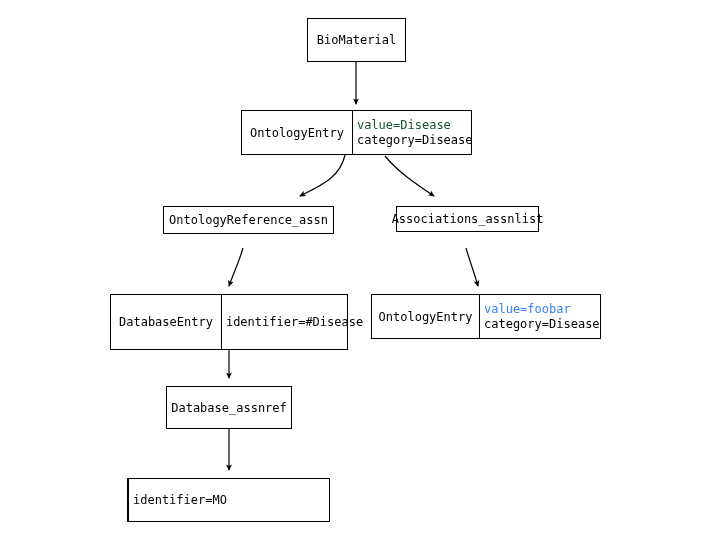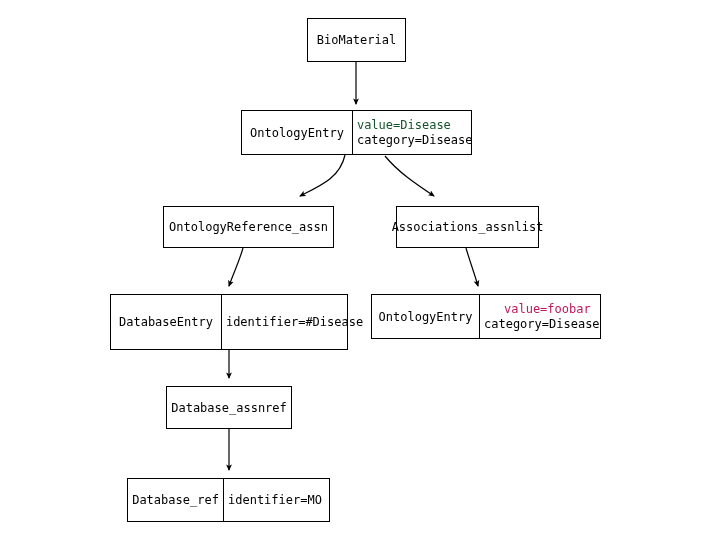--- a/index.html
+++ b/index.html
@@ -106,7 +106,7 @@
           <div class="attr-line" style="color: rgb(0, 0, 0);">category=Disease</div>
         </div>
       </div>
-      <div class="node single" style="left: 163px; top: 206px; width: 171px; height: 42px; border-color: rgb(0, 0, 0);">
+      <div class="node single" style="left: 163px; top: 206px; width: 171px; height: 28px; border-color: rgb(0, 0, 0);">
         <div class="node-name-cell">
           <span class="node-name-text" style="color: rgb(0, 0, 0);">OntologyReference_assn</span>
         </div>

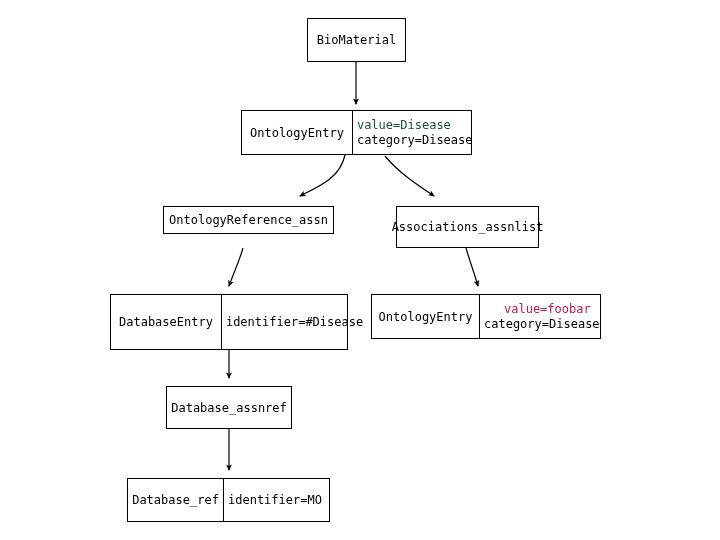--- a/index.html
+++ b/index.html
@@ -111,7 +111,7 @@
           <span class="node-name-text" style="color: rgb(0, 0, 0);">OntologyReference_assn</span>
         </div>
       </div>
-      <div class="node single" style="left: 396px; top: 206px; width: 143px; height: 42px; border-color: rgb(0, 0, 0);">
+      <div class="node single" style="left: 396px; top: 206px; width: 143px; height: 26px; border-color: rgb(0, 0, 0);">
         <div class="node-name-cell">
           <span class="node-name-text" style="color: rgb(0, 0, 0);">Associations_assnlist</span>
         </div>

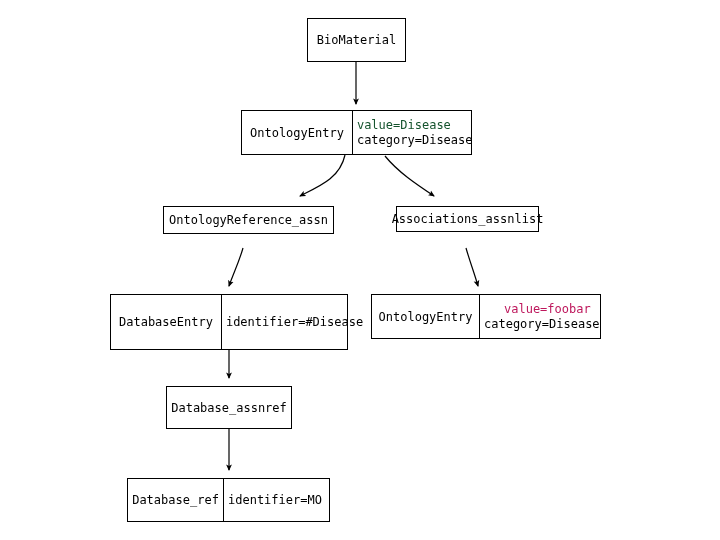--- a/index.html
+++ b/index.html
@@ -129,7 +129,7 @@
           <span class="node-name-text" style="color: rgb(0, 0, 0);">OntologyEntry</span>
         </div>
         <div class="node-attr-cell" style="border-left-color: rgb(0, 0, 0);">
-          <div class="attr-line" style="color: #be185d; margin-left: 20px;">value=foobar</div>
+          <div class="attr-line" style="color: #3b82f6;">value=foobar</div>
           <div class="attr-line" style="color: rgb(0, 0, 0);">category=Disease</div>
         </div>
       </div>

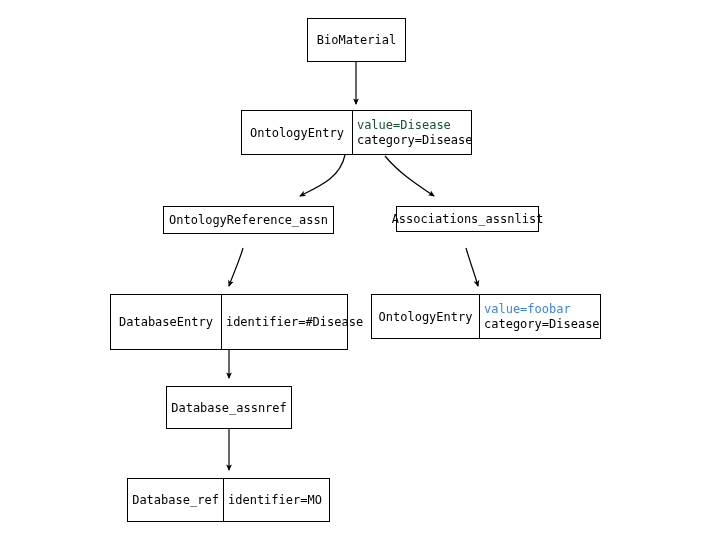--- a/index.html
+++ b/index.html
@@ -139,9 +139,6 @@
         </div>
       </div>
       <div class="node" style="left: 127px; top: 478px; width: 203px; height: 44px; border-color: rgb(0, 0, 0);">
-        <div class="node-name-cell" style="width: 95px;">
-          <span class="node-name-text" style="color: rgb(0, 0, 0);">Database_ref</span>
-        </div>
         <div class="node-attr-cell" style="border-left-color: rgb(0, 0, 0);">
           <div class="attr-line" style="color: rgb(0, 0, 0);">identifier=MO</div>
         </div>

